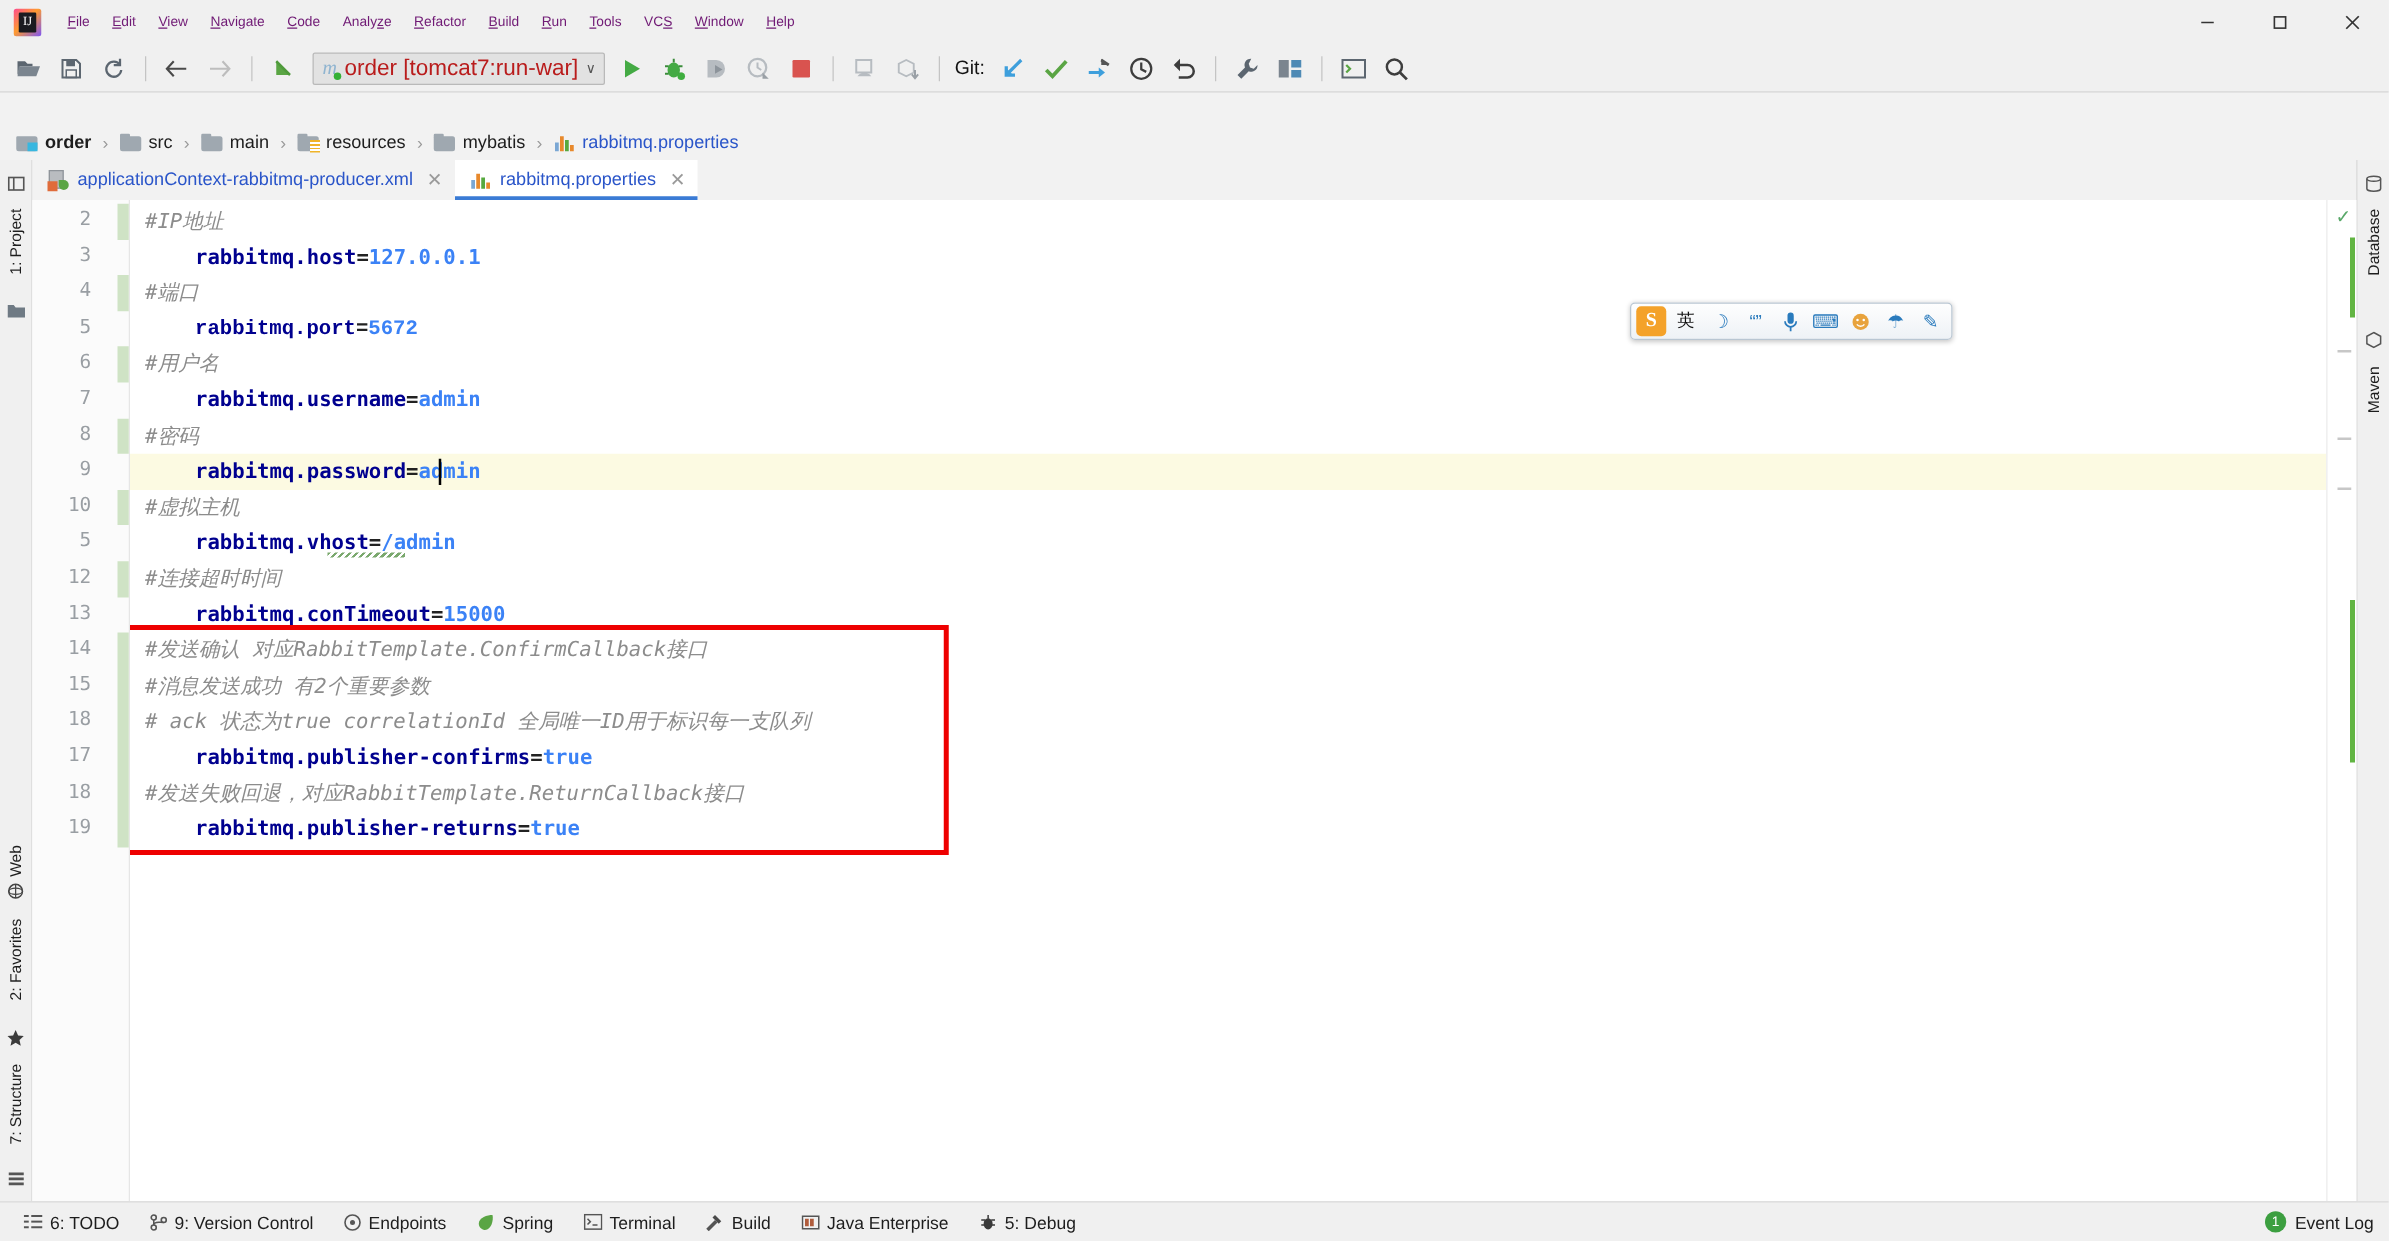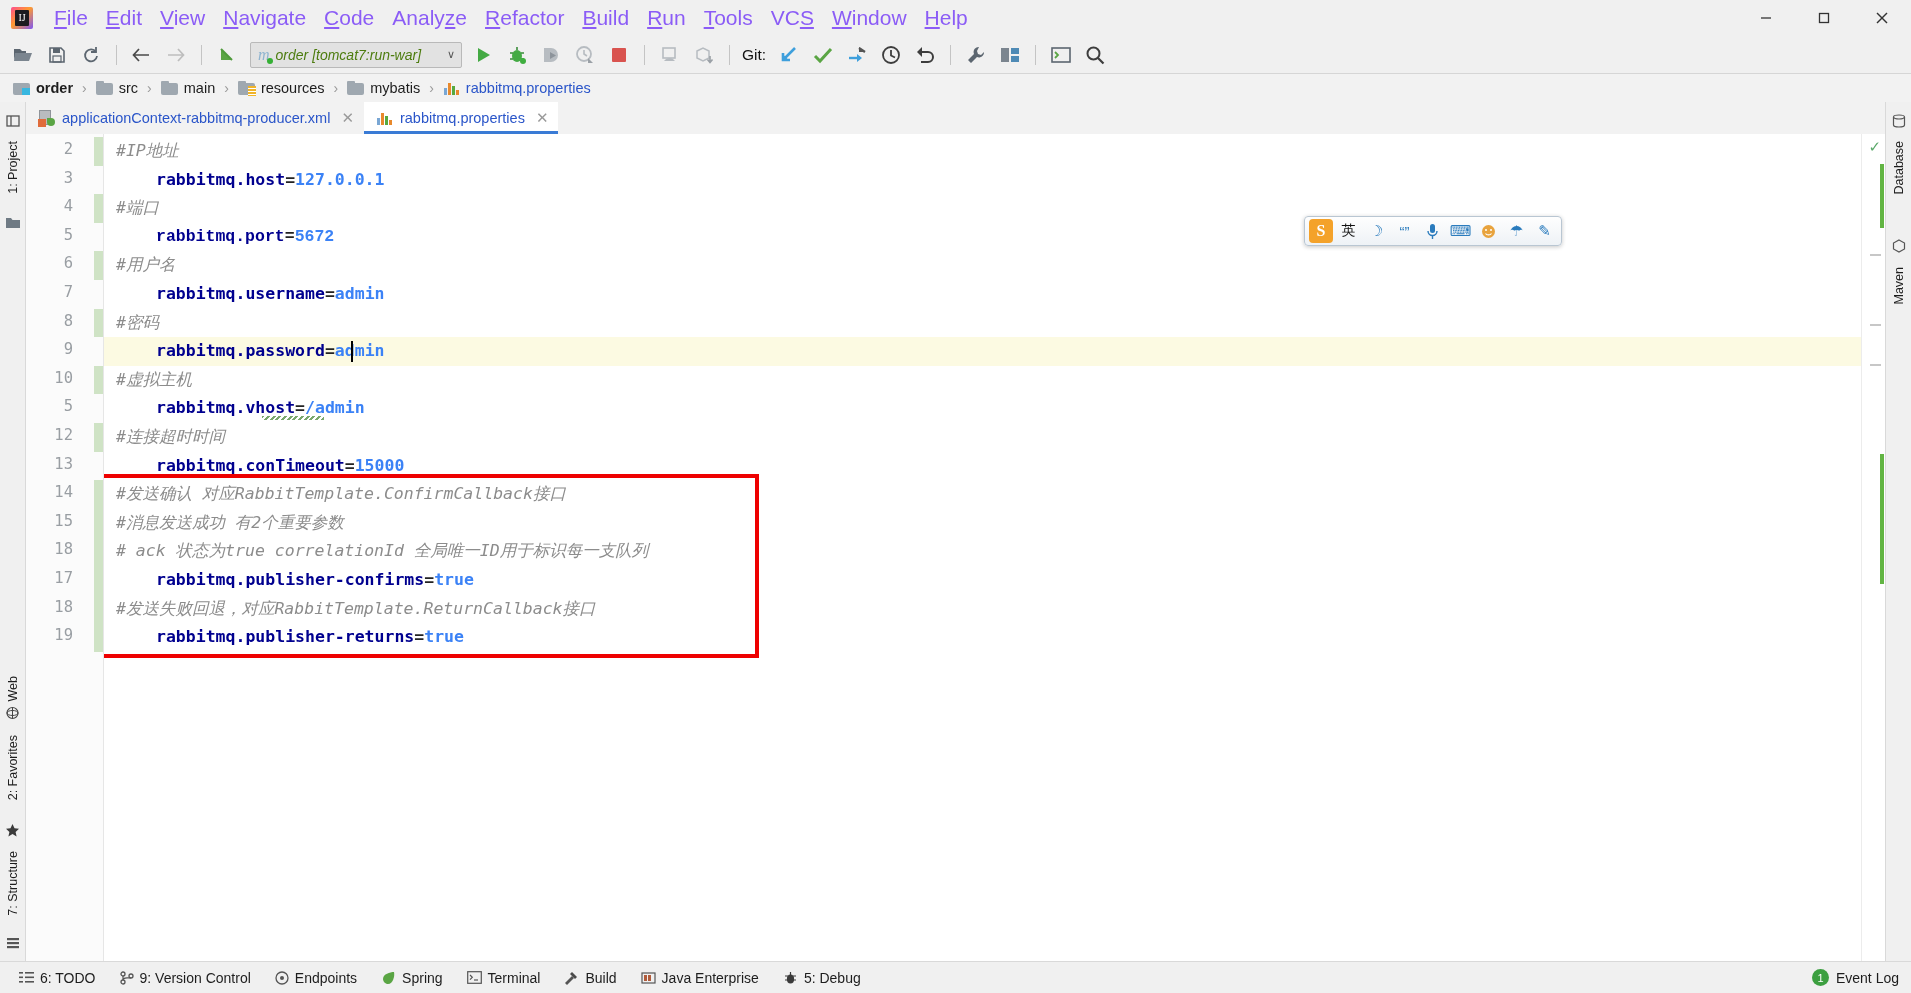--- a/index.html
+++ b/index.html
@@ -28,7 +28,7 @@
      font-family:"Liberation Serif",serif; text-align:center; line-height: 16px; }
   .menubar { display: flex; align-items: center; height: 36px; }
   .menu-item {
-    font-size: 21px; color: #8b5cf6; padding: 3px 9px; cursor: default;
+    font-size: 11px; color: #701a75; padding: 3px 9px; cursor: default;
     white-space: nowrap;
   }
   .menu-item u { text-decoration: underline; }

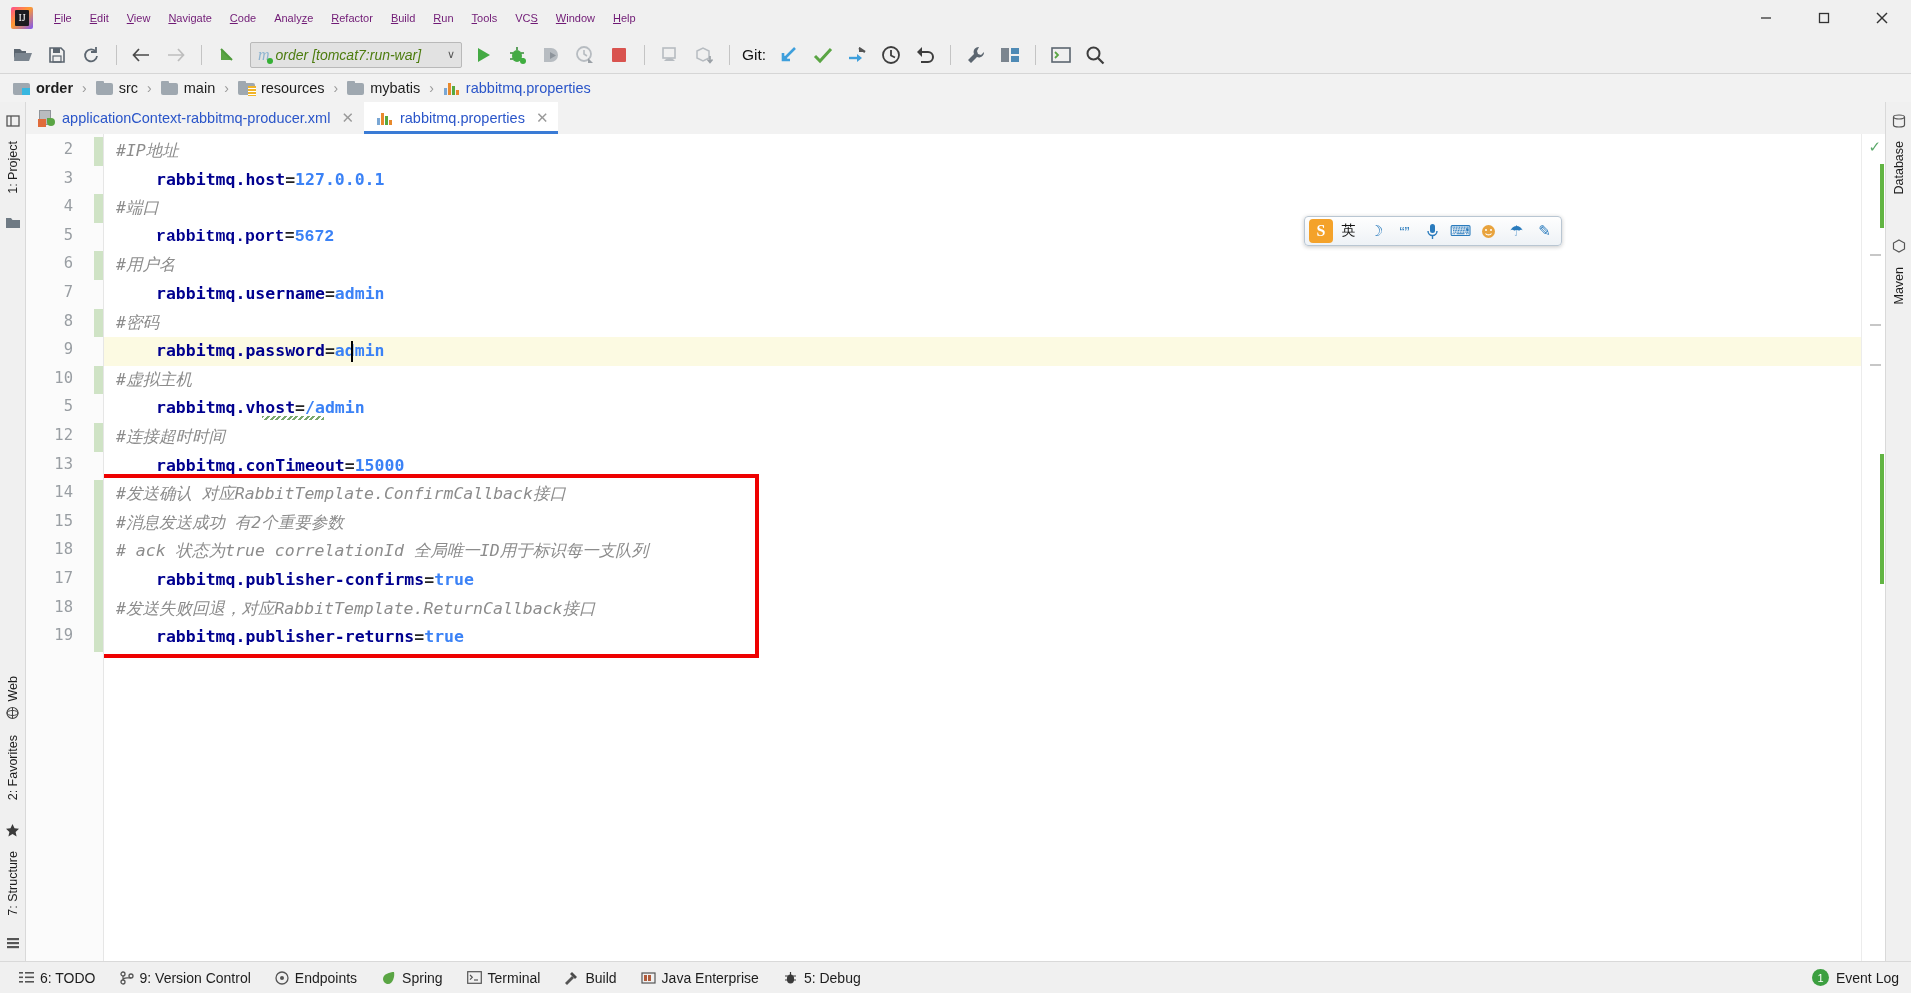--- a/index.html
+++ b/index.html
@@ -53,7 +53,7 @@
     background: #e2e2e2; border: 1px solid #b9b9b9; border-radius: 2px;
     padding: 0 6px 0 7px; margin: 0 4px 0 6px; gap: 6px;
   }
-  .run-config .rc-label { font-size: 14px; color: #4d7c0f; white-space: nowrap; font-style: italic; }
+  .run-config .rc-label { font-size: 18px; color: #b91c1c; white-space: nowrap; }
   .rc-m { font-family: "Liberation Serif", serif; font-style: italic; font-size: 16px;
      color: #8fb4d0; position: relative; }
   .rc-m::after { content:''; position:absolute; right:-3px; bottom:0px; width:6px;height:6px;

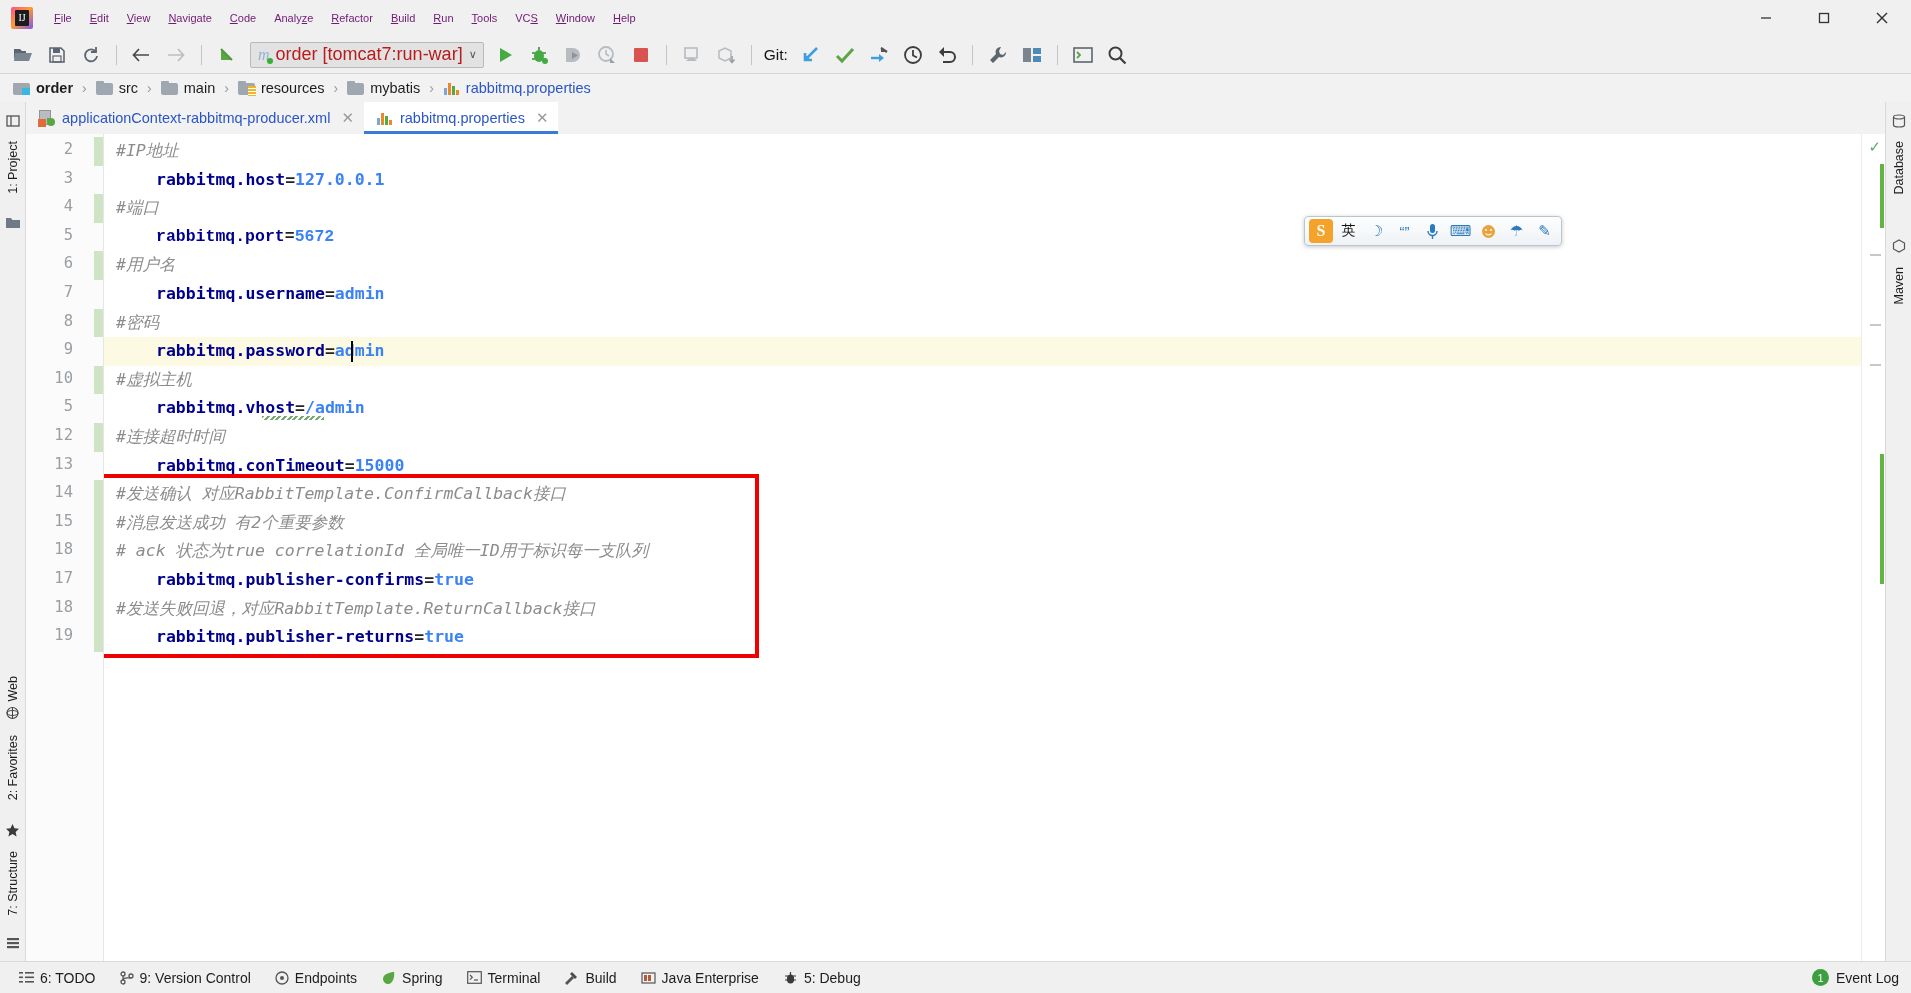--- a/index.html
+++ b/index.html
@@ -64,7 +64,7 @@
   
   .crumbs {
     height: 28px; background: #f2f2f2; display: flex; align-items: center;
-    flex: 0 0 28px; padding-left: 10px; gap: 2px;
+    flex: 0 0 28px; padding-left: 10px; gap: 2px; margin-top: 26px;
   }
   .crumb { display: flex; align-items: center; gap: 6px; padding: 0 3px; font-size: 14.5px; color:#1d1d1d; }
   .crumb.bold { font-weight: bold; }

